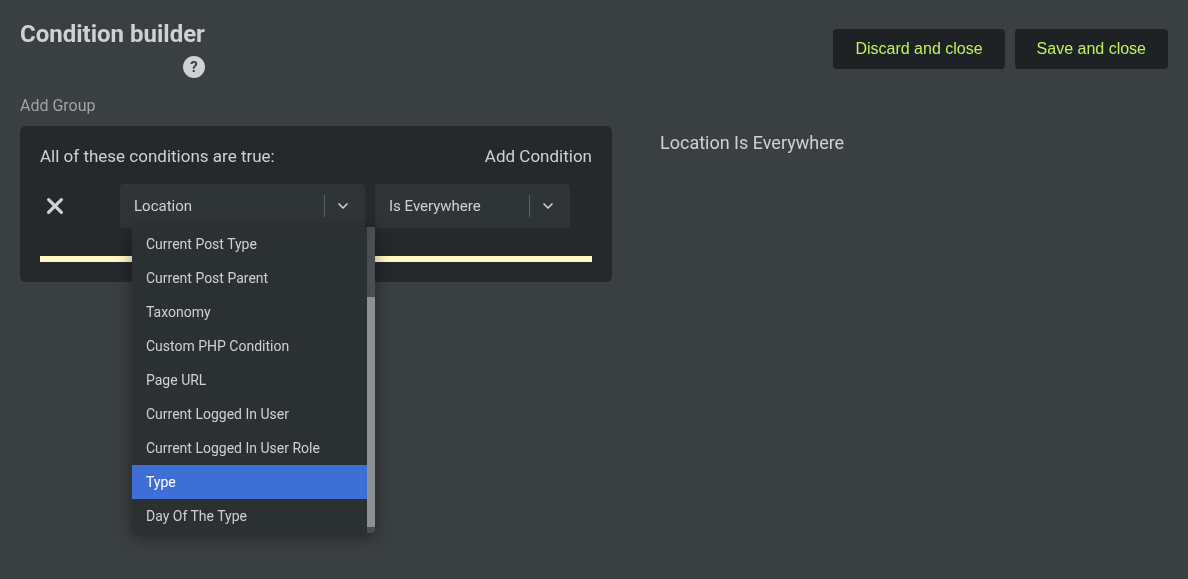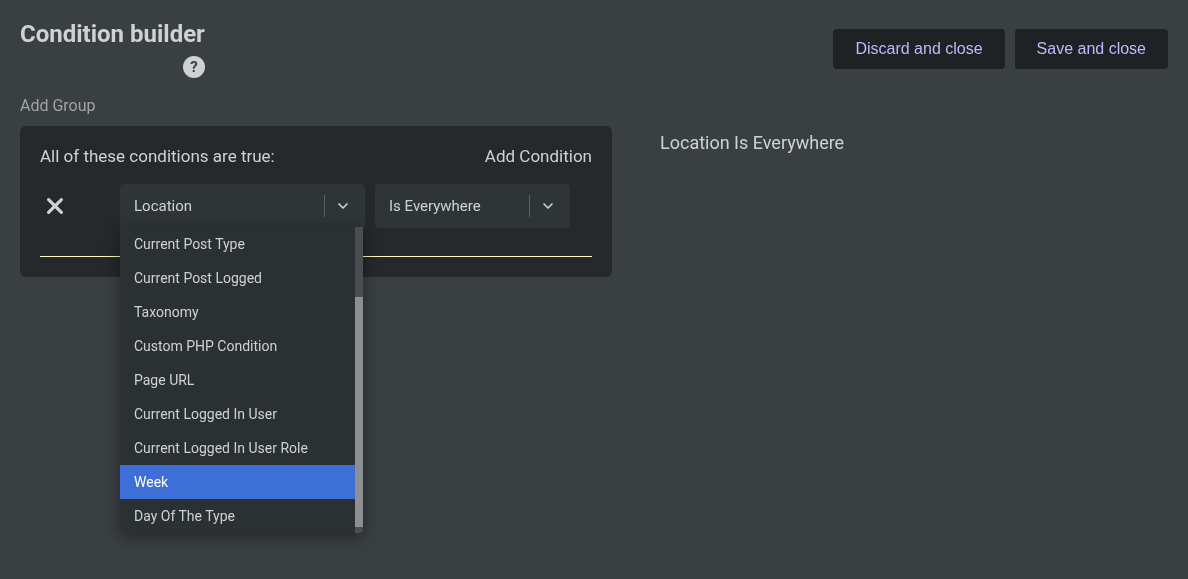--- a/index.html
+++ b/index.html
@@ -51,7 +51,7 @@
     }
     .btn {
       background: #1e2224;
-      color: #c4b5fd;
+      color: #bef264;
       border: none;
       border-radius: 4px;
       padding: 11px 22px;

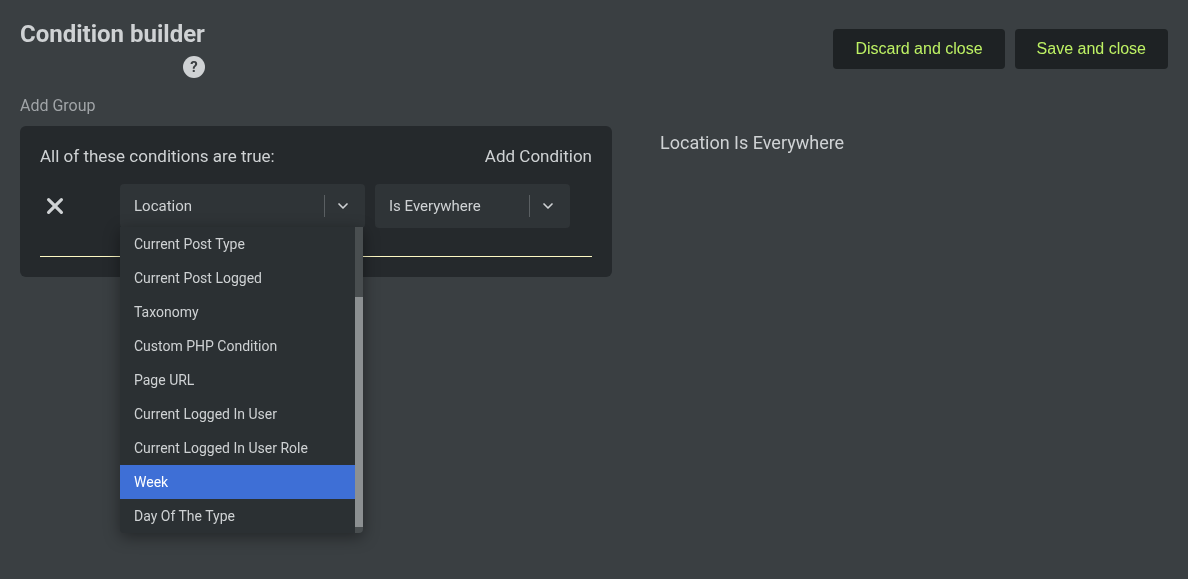--- a/index.html
+++ b/index.html
@@ -96,7 +96,7 @@
       display: flex;
       align-items: center;
       gap: 10px;
-      border-bottom: 1px solid #fef9c3;
+      border-bottom: 6px solid #fef9c3;
       padding-bottom: 28px;
     }
     .close-x {

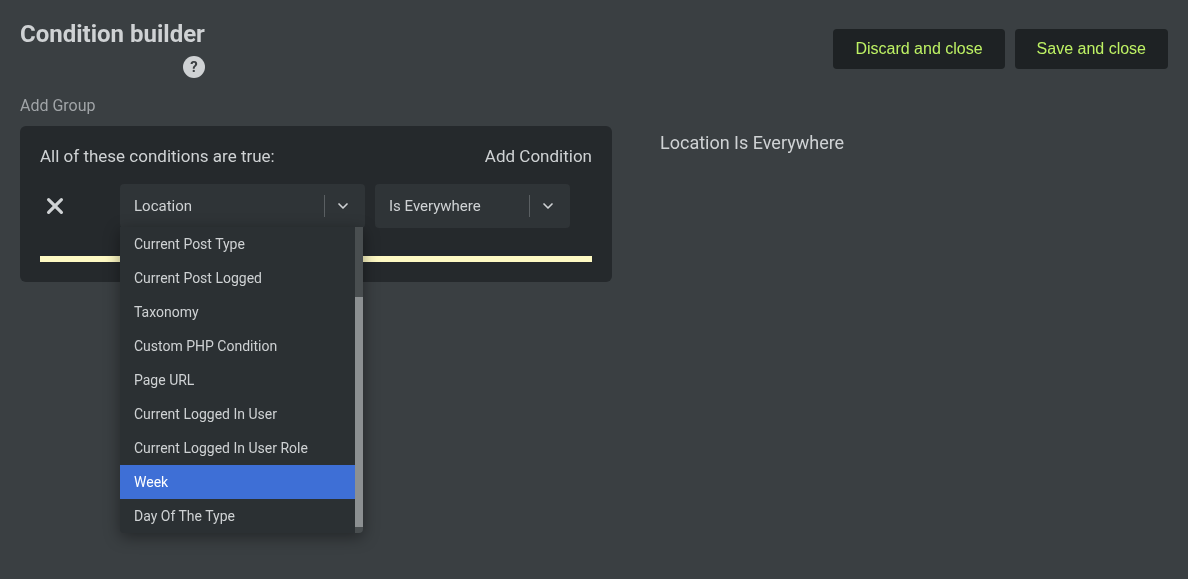--- a/index.html
+++ b/index.html
@@ -143,7 +143,7 @@
     .dropdown {
       position: absolute;
       top: 100%;
-      left: 0;
+      left: 12px;
       width: 243px;
       background: #2b3033;
       border-radius: 0 0 4px 4px;

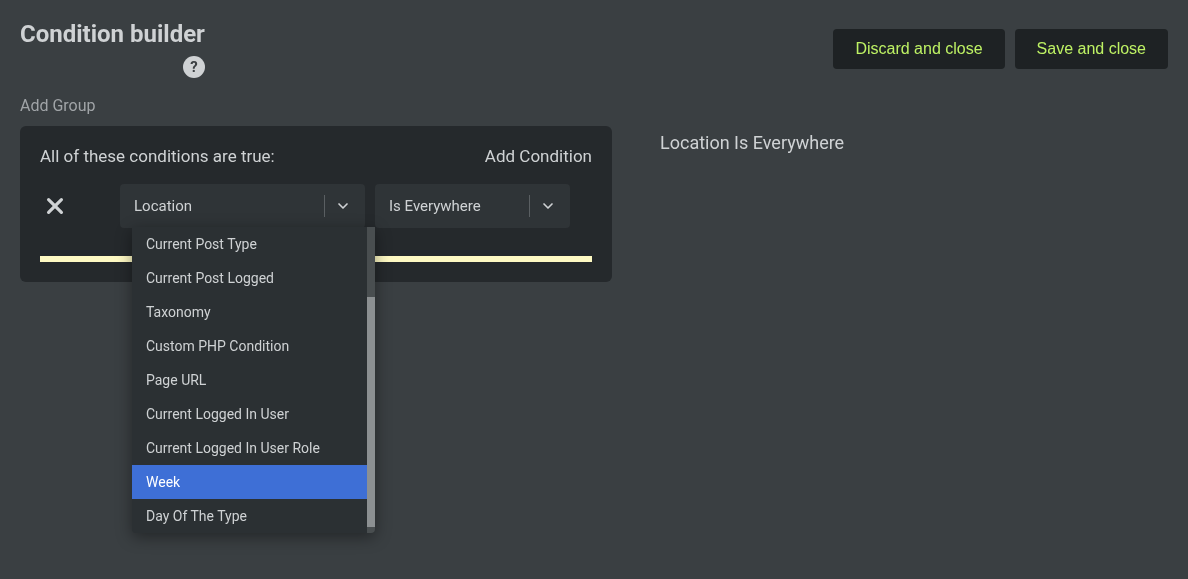--- a/index.html
+++ b/index.html
@@ -227,7 +227,7 @@
         <div class="dropdown">
           <div class="dropdown-inner" id="dropdown-inner">
             <div class="dropdown-item">Current Post Type</div>
-              <div class="dropdown-item">Current Post Logged</div>
+              <div class="dropdown-item">Current Post Parent</div>
               <div class="dropdown-item">Taxonomy</div>
               <div class="dropdown-item">Custom PHP Condition</div>
               <div class="dropdown-item">Page URL</div>

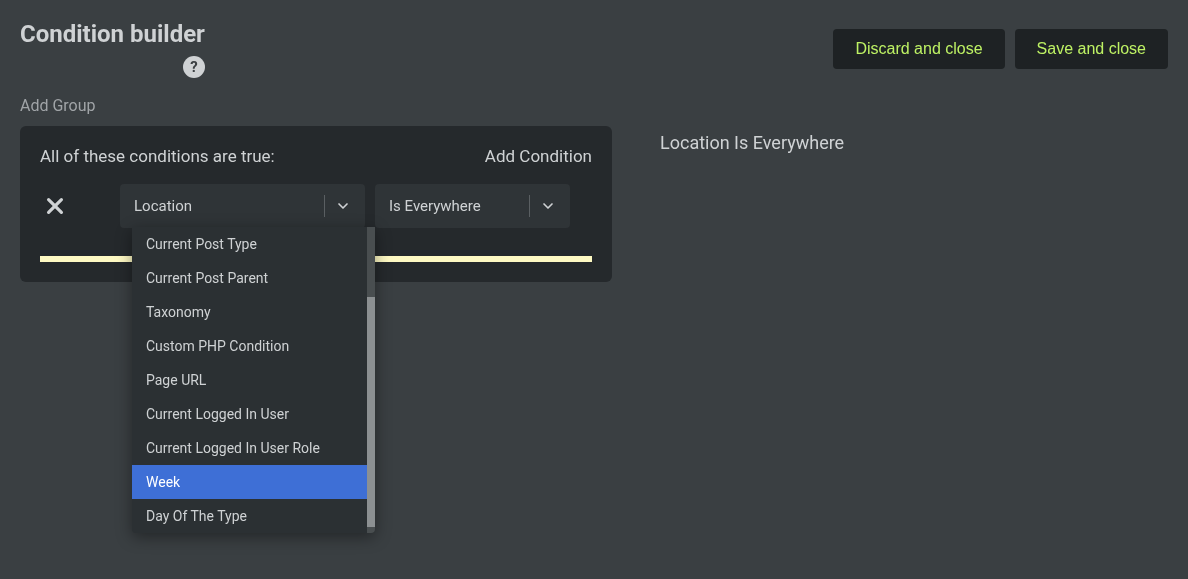--- a/index.html
+++ b/index.html
@@ -233,7 +233,7 @@
               <div class="dropdown-item">Page URL</div>
               <div class="dropdown-item">Current Logged In User</div>
               <div class="dropdown-item">Current Logged In User Role</div>
-              <div class="dropdown-item highlighted">Week</div>
+              <div class="dropdown-item highlighted">Type</div>
               <div class="dropdown-item">Day Of The Type</div>
               <div class="scrollbar-track">
               <div class="scrollbar-thumb" style="top:70px;height:230px;"></div>

